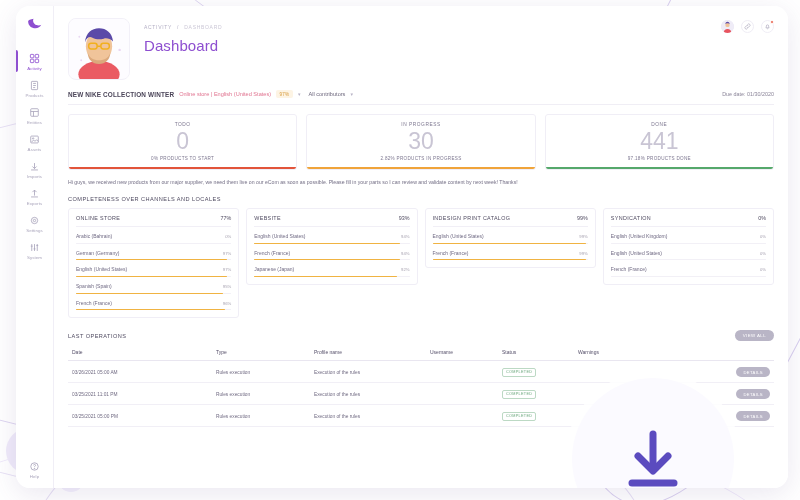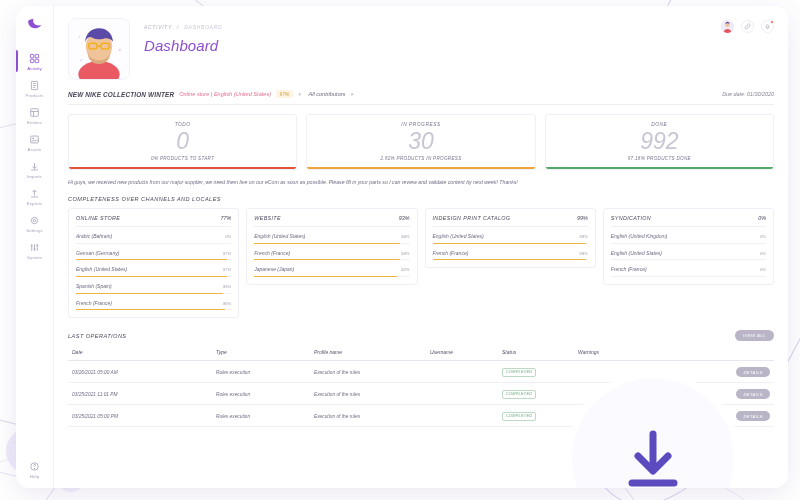--- a/index.html
+++ b/index.html
@@ -53,7 +53,7 @@
 
   
   #main { flex:1; display:flex; flex-direction:column; background:#fff;
-          position:relative; overflow:hidden;font-style:italic; }
+          position:relative; overflow:hidden; }
 
   
   #page-header { display:flex; padding:12px 14px 0 14px; position:relative; }

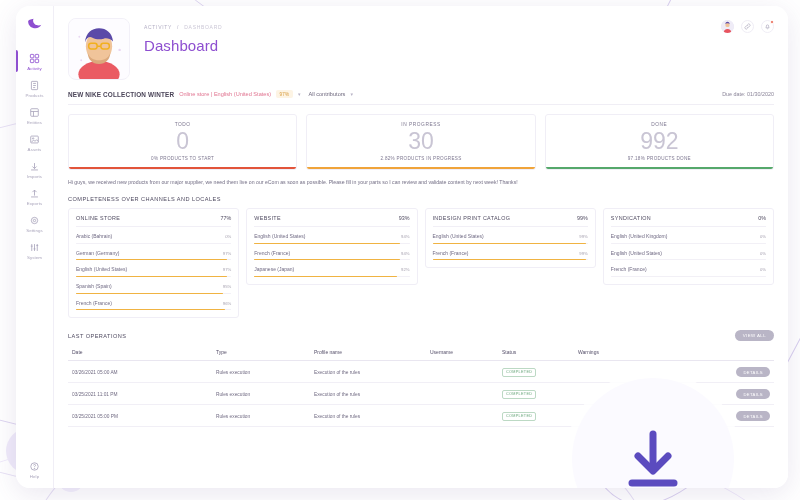--- a/index.html
+++ b/index.html
@@ -346,7 +346,7 @@
       </div>
       <div class="stat-card">
         <div class="stat-label">DONE</div>
-        <div class="stat-value">992</div>
+        <div class="stat-value">441</div>
         <div class="stat-sub">97.18% PRODUCTS DONE</div>
         <div class="stat-bar" style="background: rgb(85, 168, 107);"></div>
       </div>

